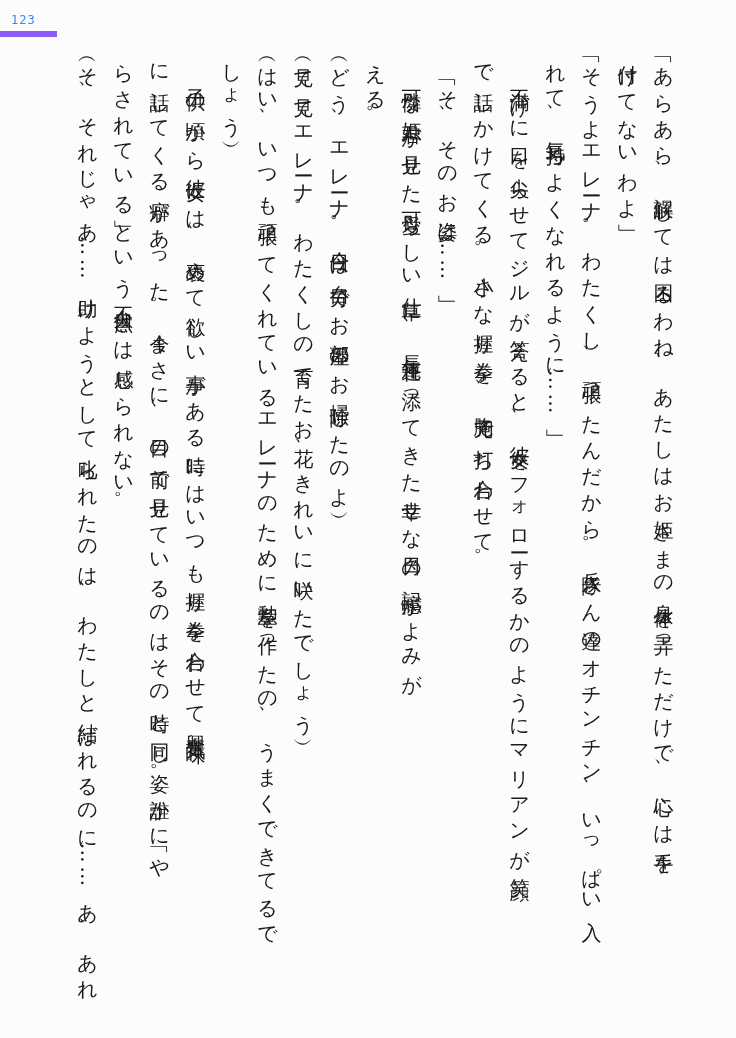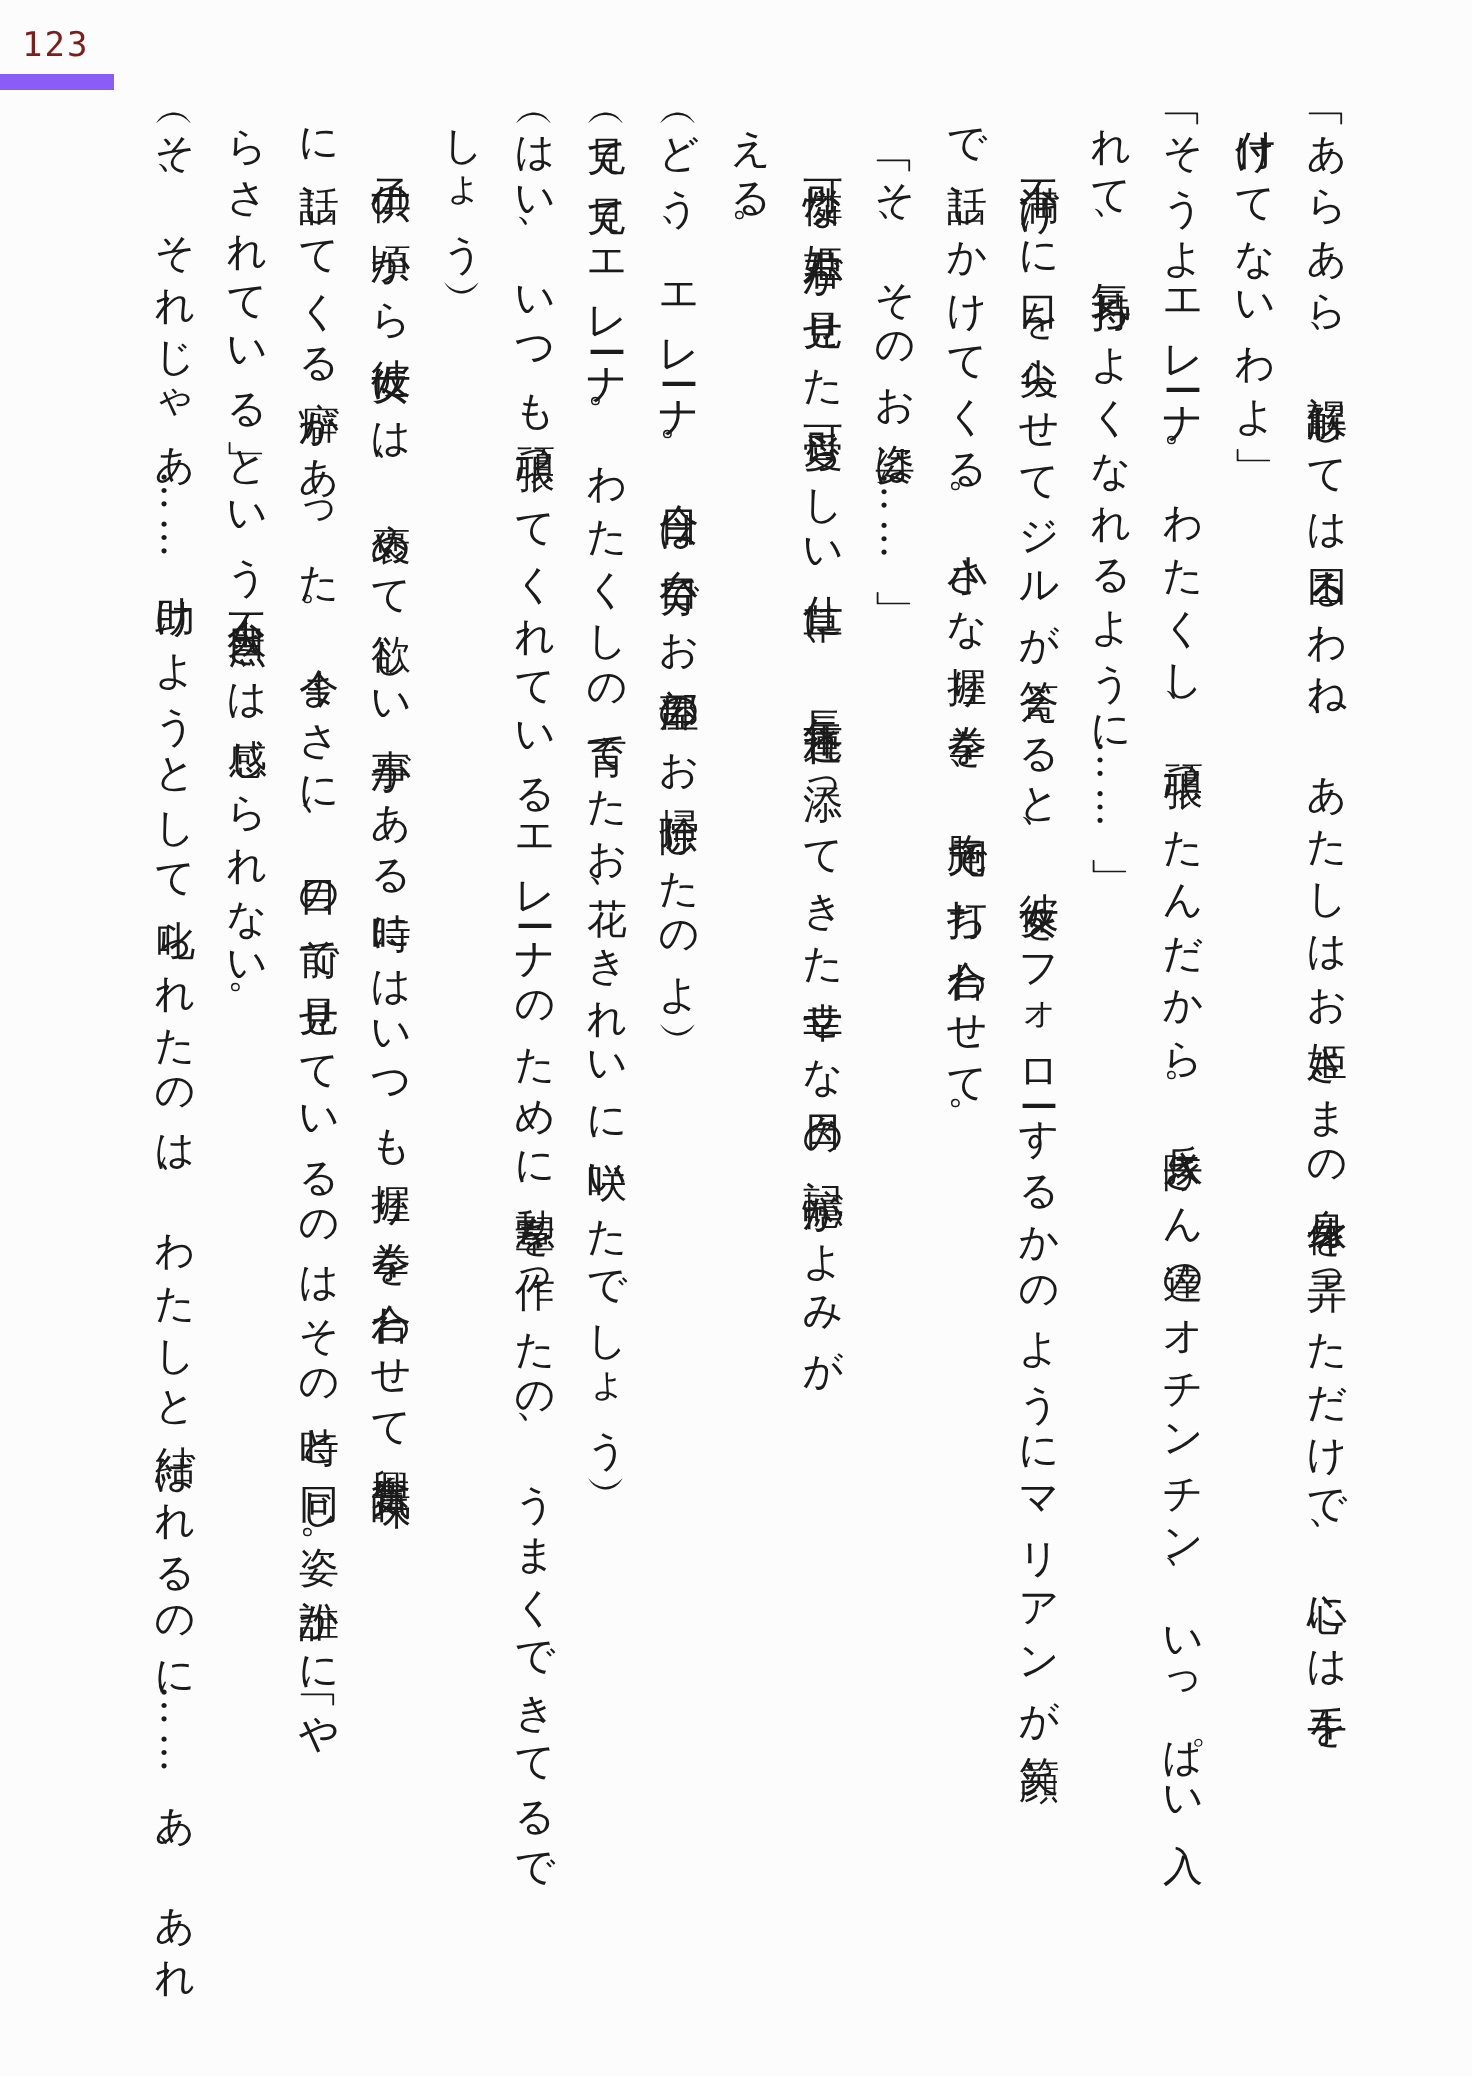--- a/index.html
+++ b/index.html
@@ -21,11 +21,11 @@
     left: 0;
     width: 46px;
     padding: 2px 0 4px 11px;
-    border-bottom: 8px solid #8b5cf6;
+    border-bottom: 6px solid #8b5cf6;
     font-family: "DejaVu Sans Mono", monospace;
-    font-size: 17px;
+    font-size: 12px;
     letter-spacing: 1px;
-    color: #7f1d1d;
+    color: #3b82f6;
   }
   
   .text-block {

